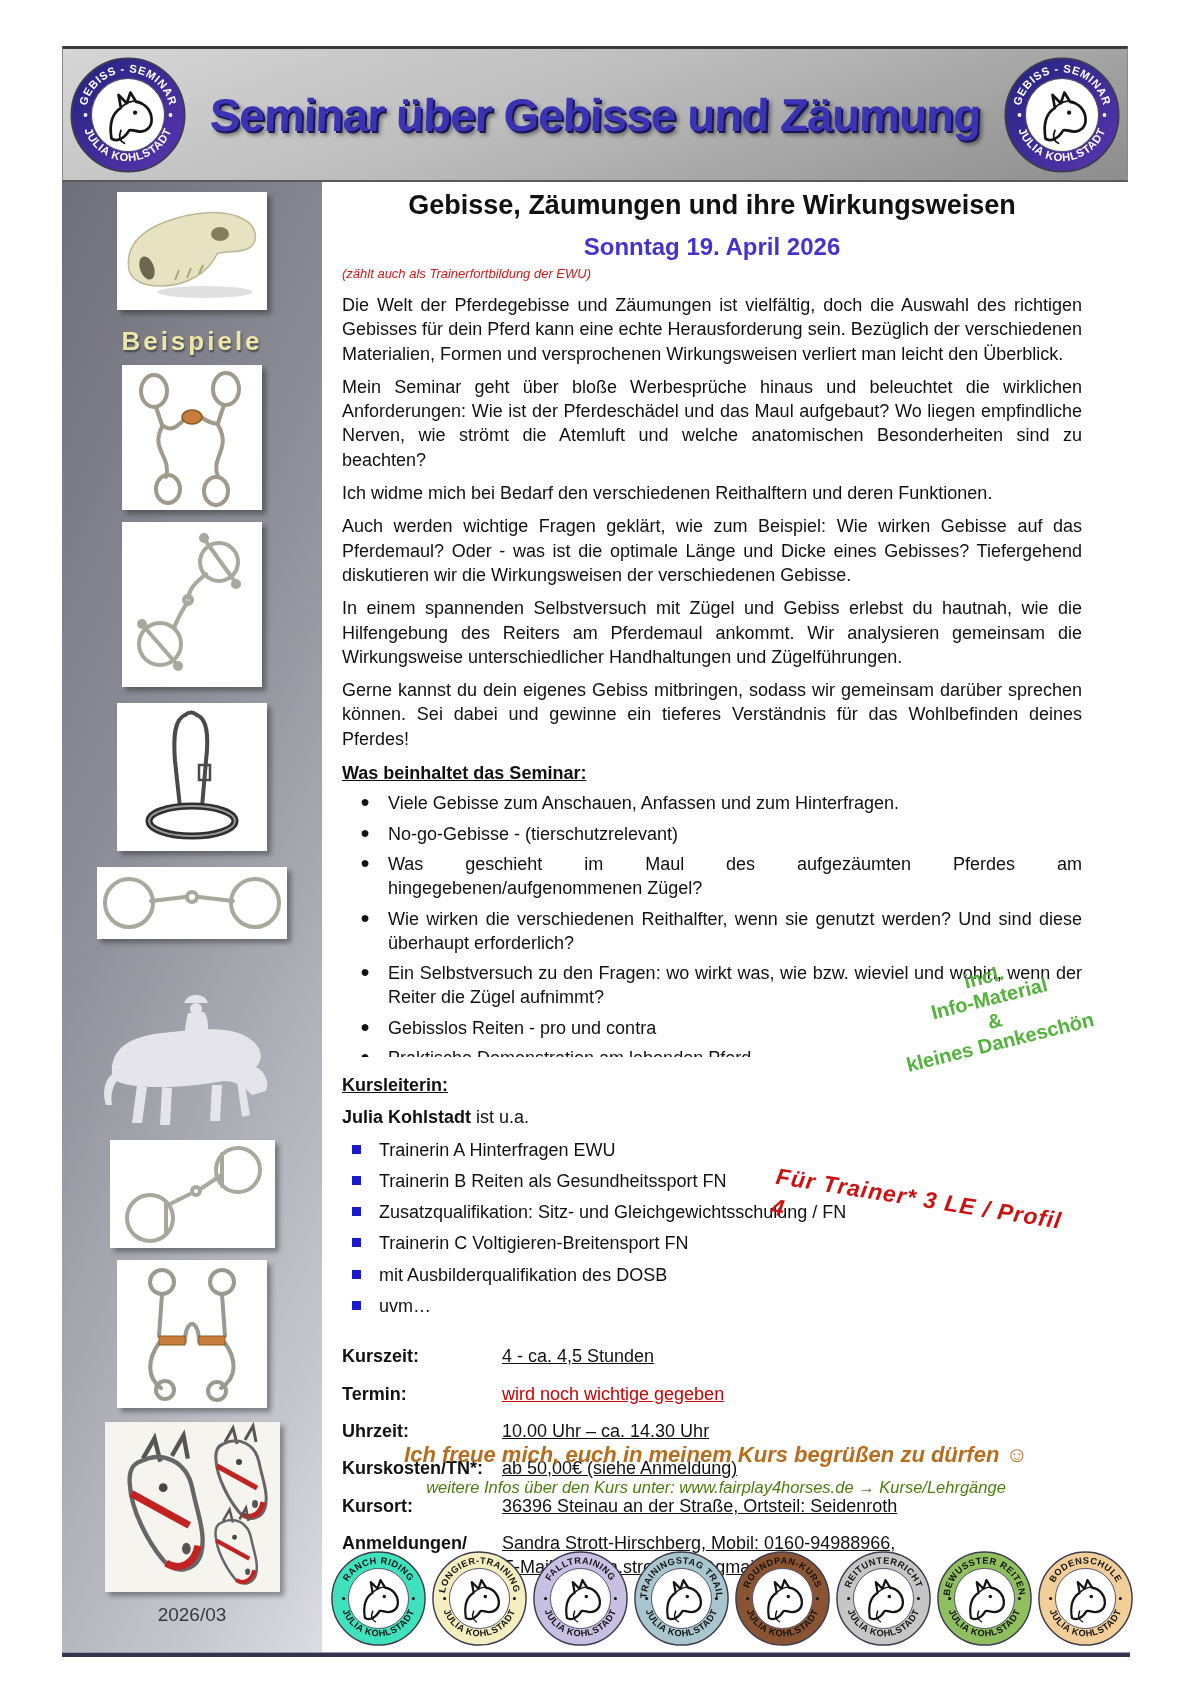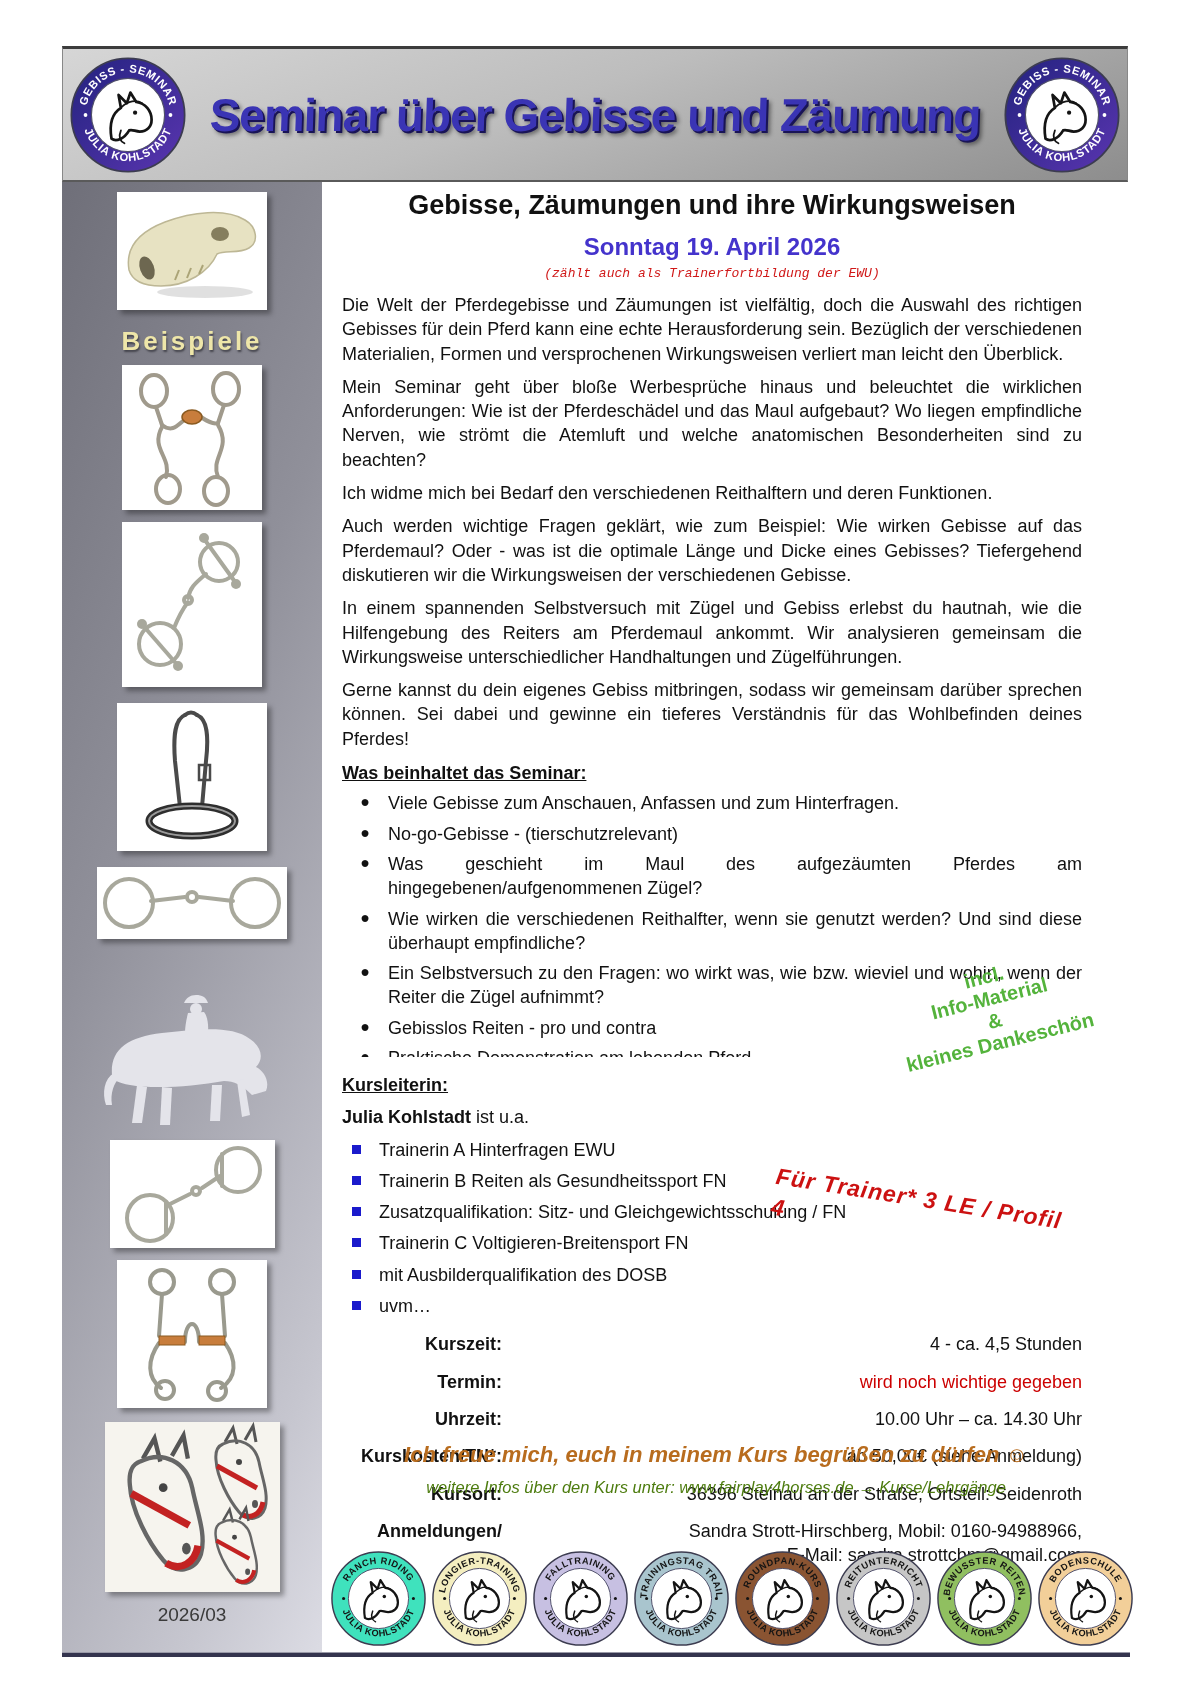--- a/index.html
+++ b/index.html
@@ -34,7 +34,7 @@
   .m-sub .st{text-decoration:underline;}
   .m-sub .hg{font-style:normal;font-size:24px;margin:0 10px;}
   .m-date{text-align:center;font-size:24px;font-weight:bold;color:#4433cc;margin-bottom:2px;}
-  .m-datenote{text-align:center;font-size:13px;font-style:italic;color:#d01818;margin-bottom:10px;font-family:Liberation Mono, monospace;}
+  .m-datenote{text-align:left;font-size:13px;font-style:italic;color:#d01818;margin-bottom:10px;}
 
   .para{text-align:justify;margin:0 0 9px 0;}
 

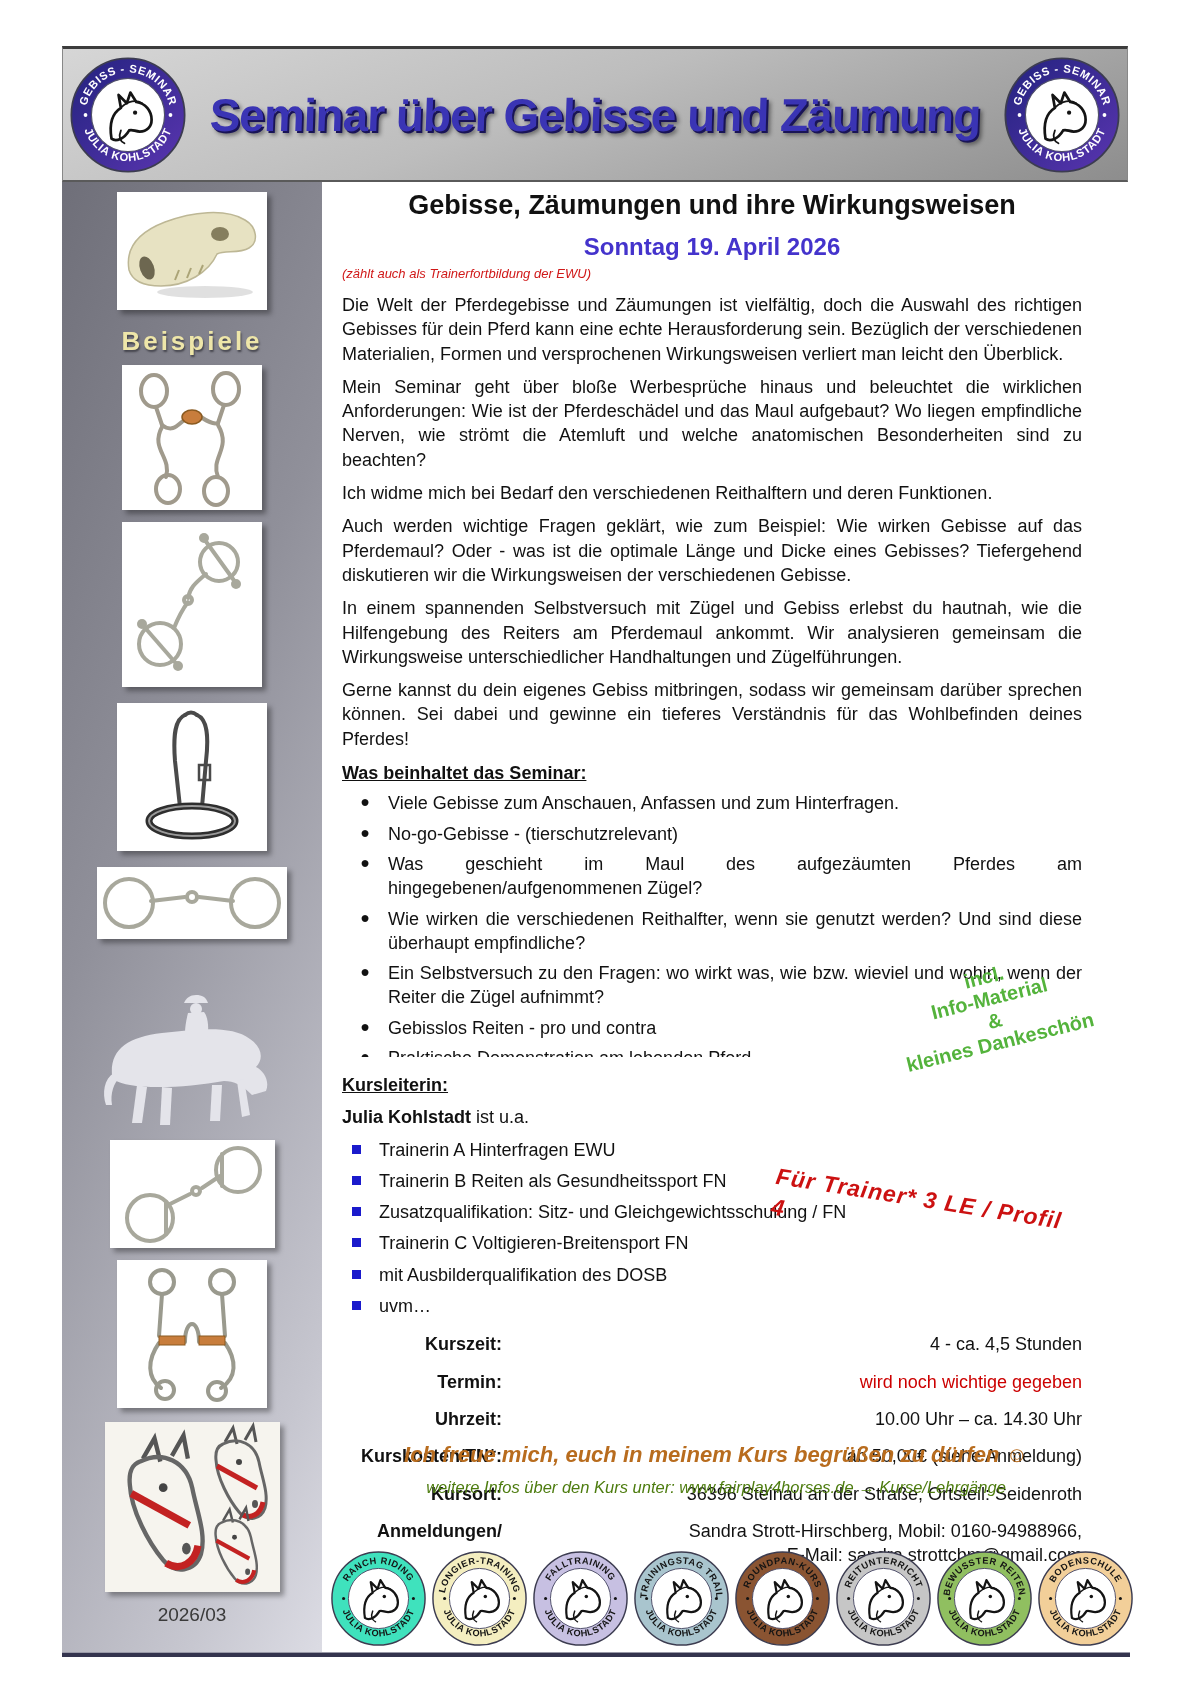--- a/index.html
+++ b/index.html
@@ -314,7 +314,7 @@
 
           <div class="bl">
             <div class="dot">●</div>
-            <div class="bt">Wie wirken die verschiedenen Reithalfter, wenn sie genutzt werden? Und sind diese überhaupt empfindliche?</div>
+            <div class="bt">Wie wirken die verschiedenen Reithalfter, wenn sie genutzt werden? Und sind diese überhaupt erforderlich?</div>
           </div>
 
           <div class="bl">

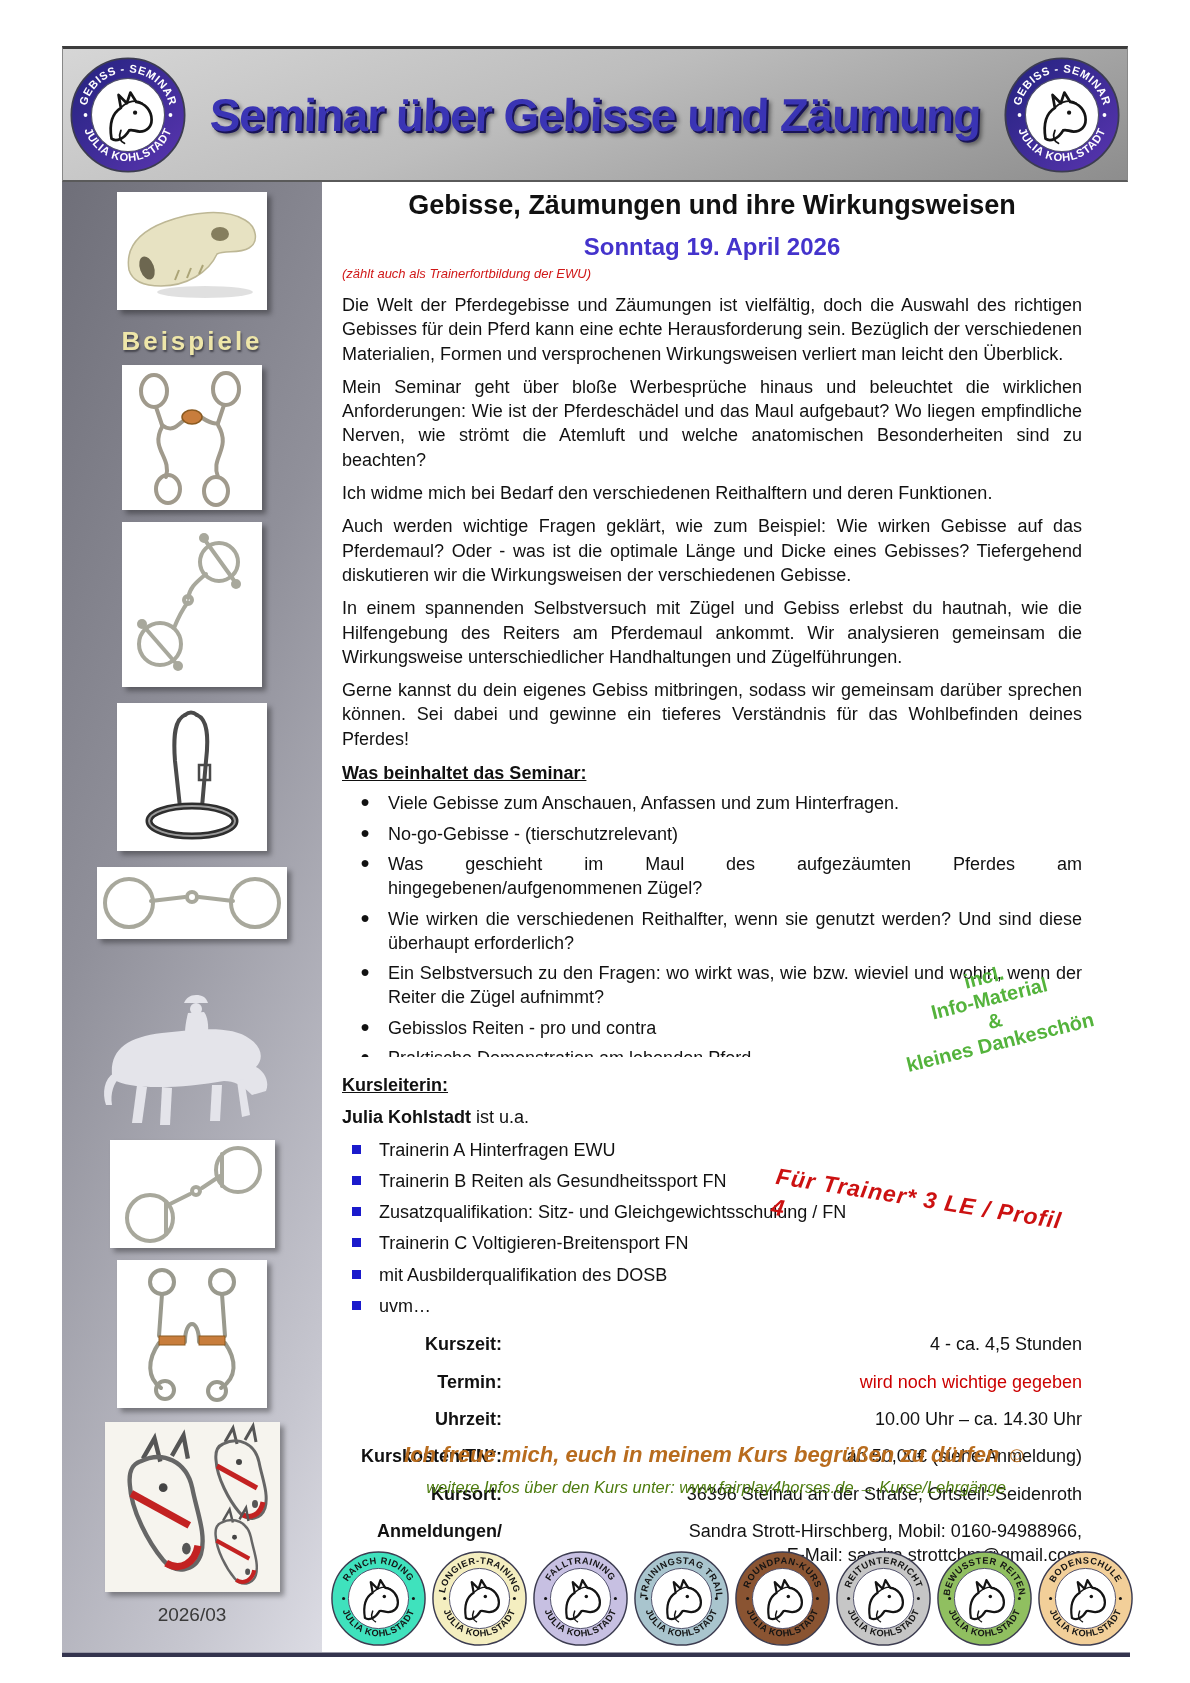--- a/index.html
+++ b/index.html
@@ -50,7 +50,7 @@
   .ql{display:flex;margin-bottom:7px;align-items:flex-start;}
   .ql .sq{width:9px;height:9px;background:#1a1acc;margin:7px 18px 0 10px;flex:0 0 auto;}
 
-  .details{margin-top:14px;text-align:right;}
+  .details{margin-top:26px;}
   .drow{display:flex;margin-bottom:13px;}
   .dlbl{width:160px;flex:0 0 auto;font-weight:bold;}
   .dval{flex:1;}

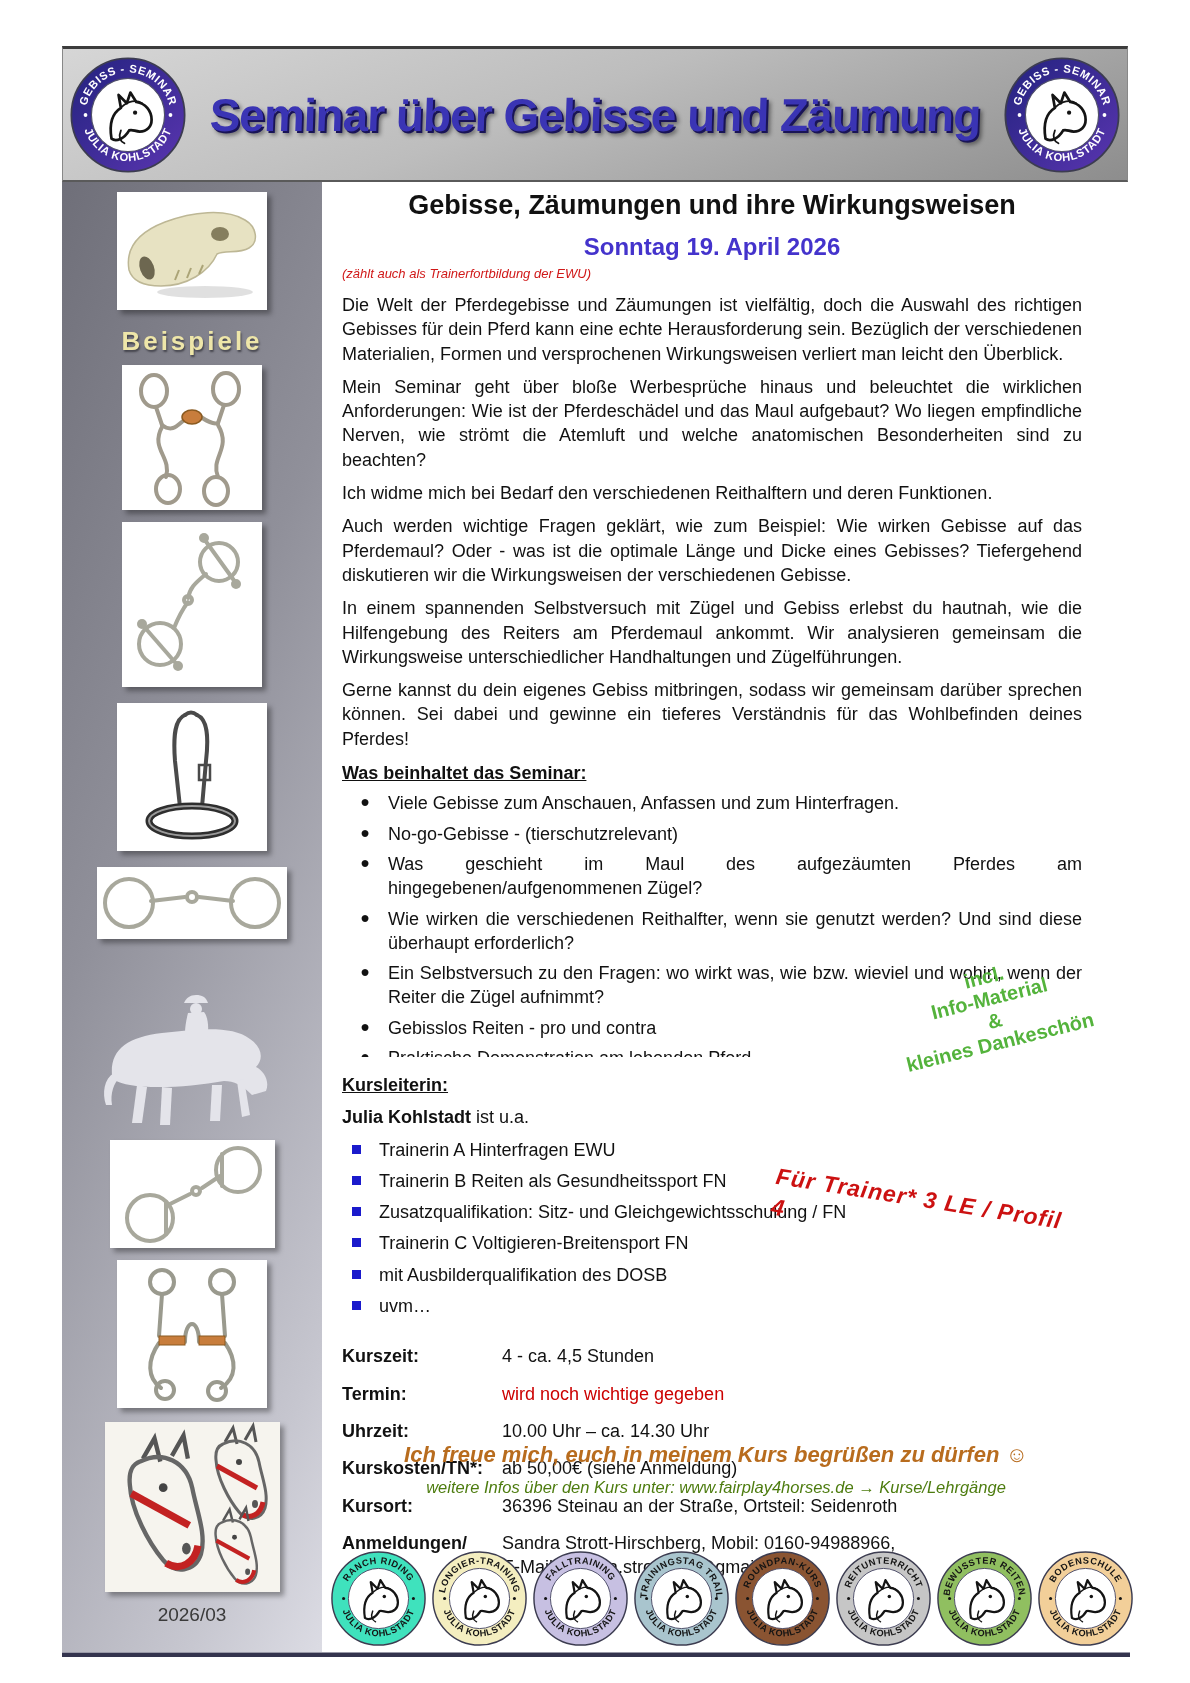--- a/index.html
+++ b/index.html
@@ -53,7 +53,7 @@
   .details{margin-top:26px;}
   .drow{display:flex;margin-bottom:13px;}
   .dlbl{width:160px;flex:0 0 auto;font-weight:bold;}
-  .dval{flex:1;}
+  .dval{flex:1;text-decoration:underline;}
   .dval.red{color:#cc0000;}
 
   .green-note{position:absolute;top:783px;left:545px;width:250px;text-align:center;

